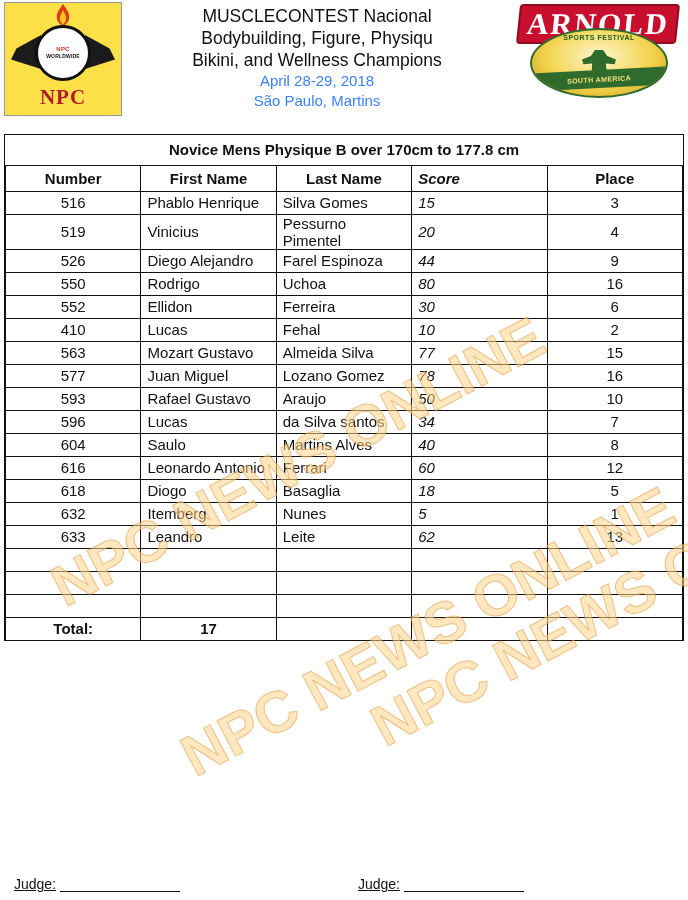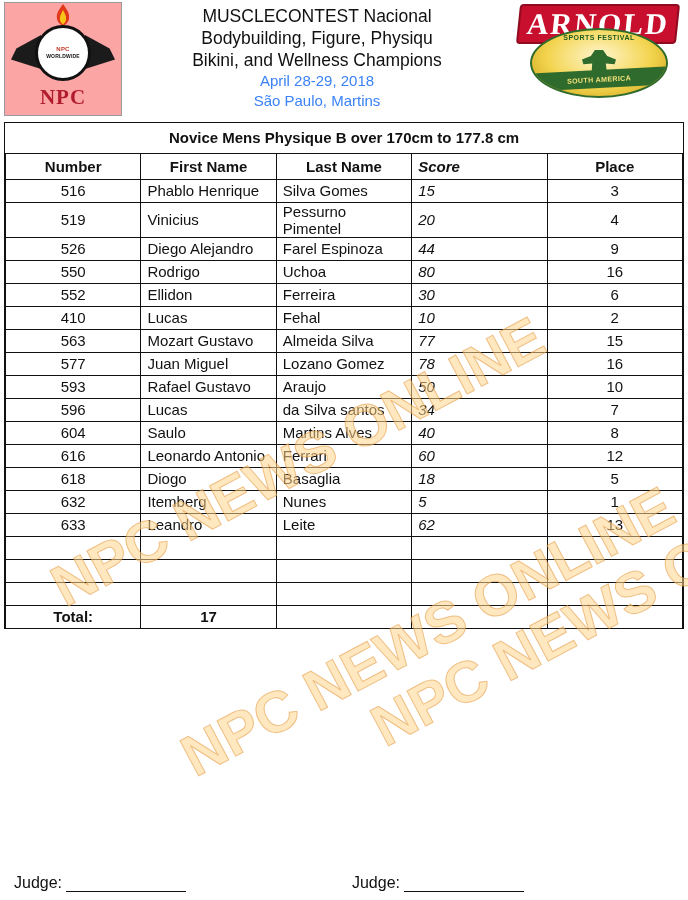--- a/index.html
+++ b/index.html
@@ -30,7 +30,7 @@
     display: flex; flex-direction: column;
     align-items: center; justify-content: flex-start;
     padding-top: 2px;
-    background: #fca5a5;
+    background: #fde047;
   }
   .npc-emblem {
     position: relative;

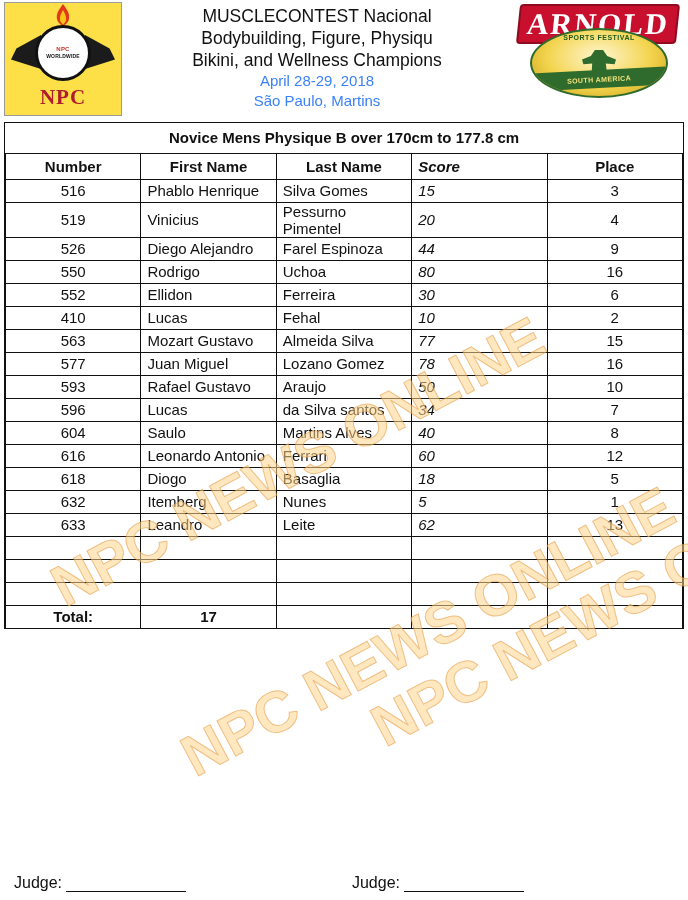--- a/index.html
+++ b/index.html
@@ -123,7 +123,7 @@
 
   
   .sheet {
-    margin: 0 4px;
+    margin: 12px 4px;
     border: 1.5px solid #111;
     border-bottom: none;
   }

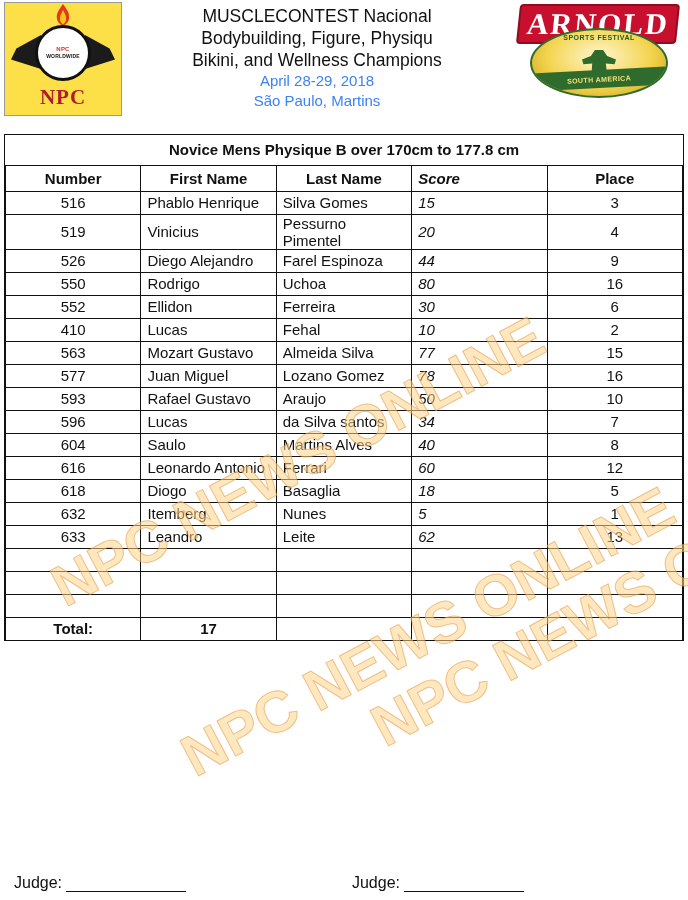--- a/index.html
+++ b/index.html
@@ -187,8 +187,9 @@
     display: flex;
     justify-content: space-between;
     padding: 0 14px;
-    font-size: 16px;
+    font-size: 14px;
     color: #111;
+    text-decoration: underline;
   }
   .judge {
     display: flex; align-items: flex-end; gap: 4px;

